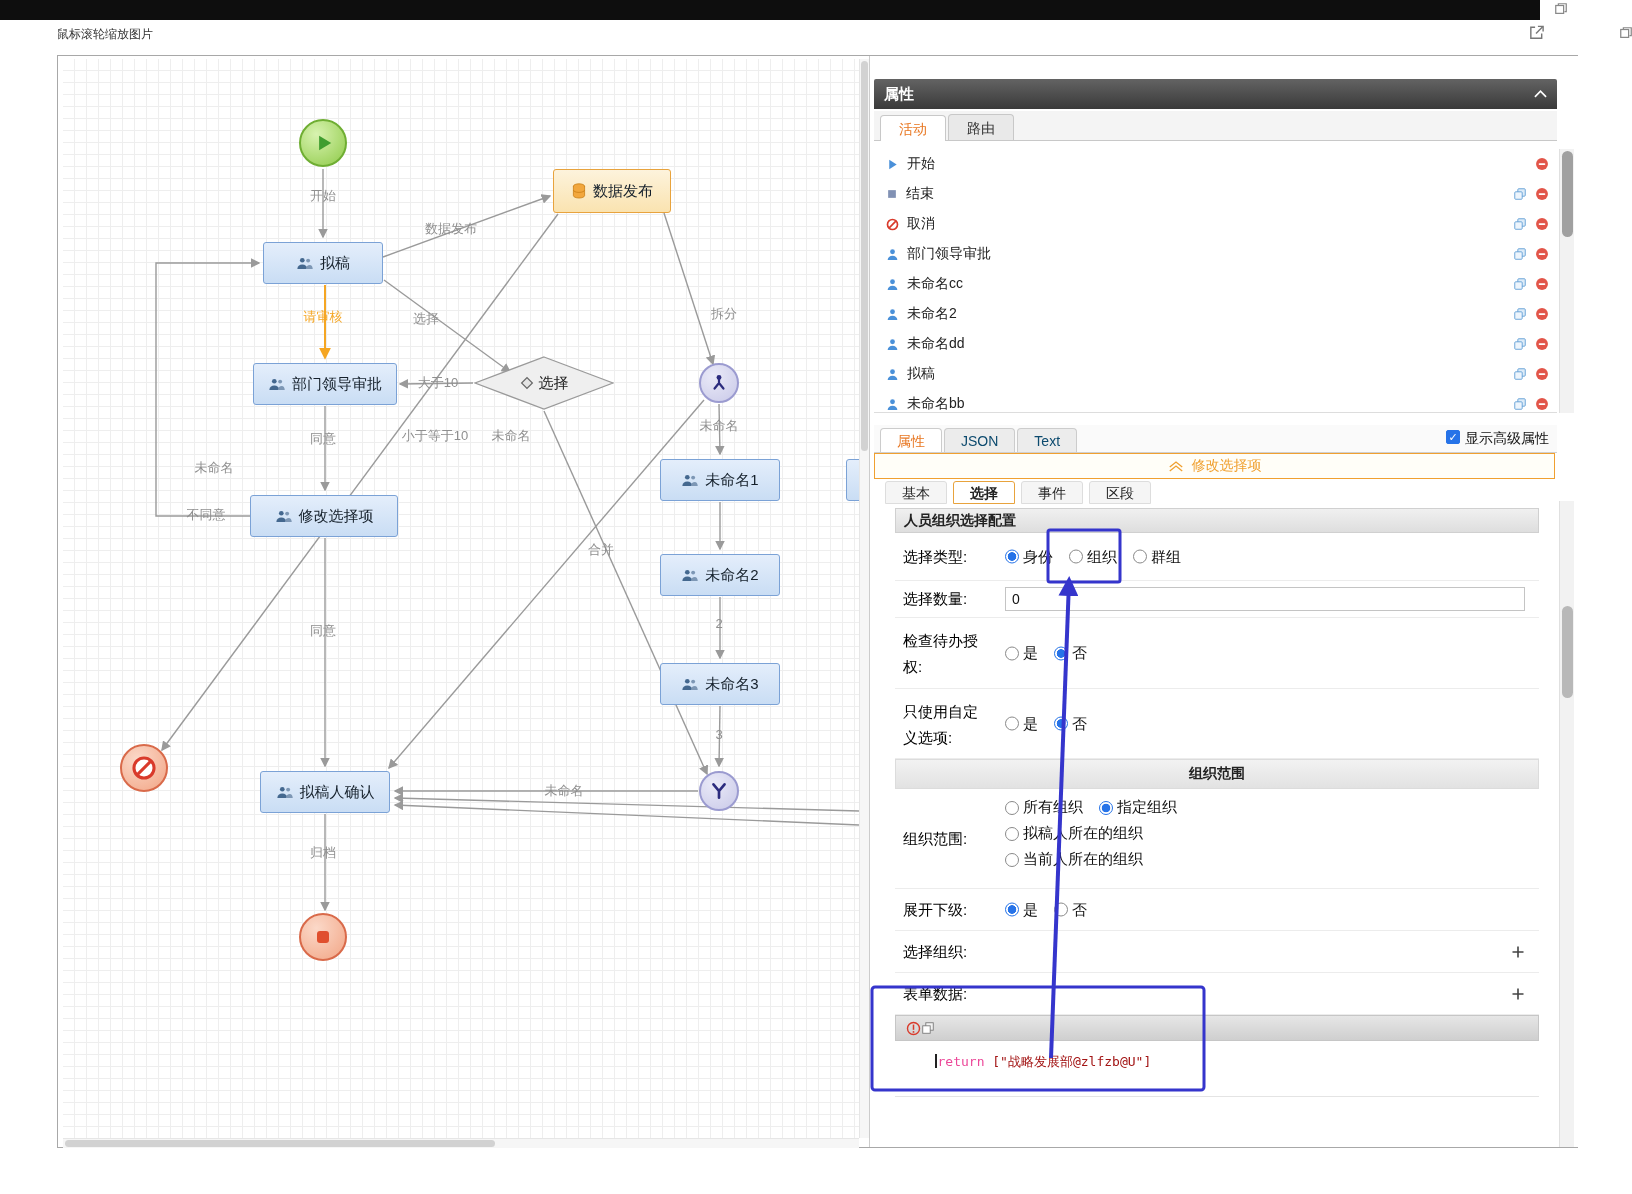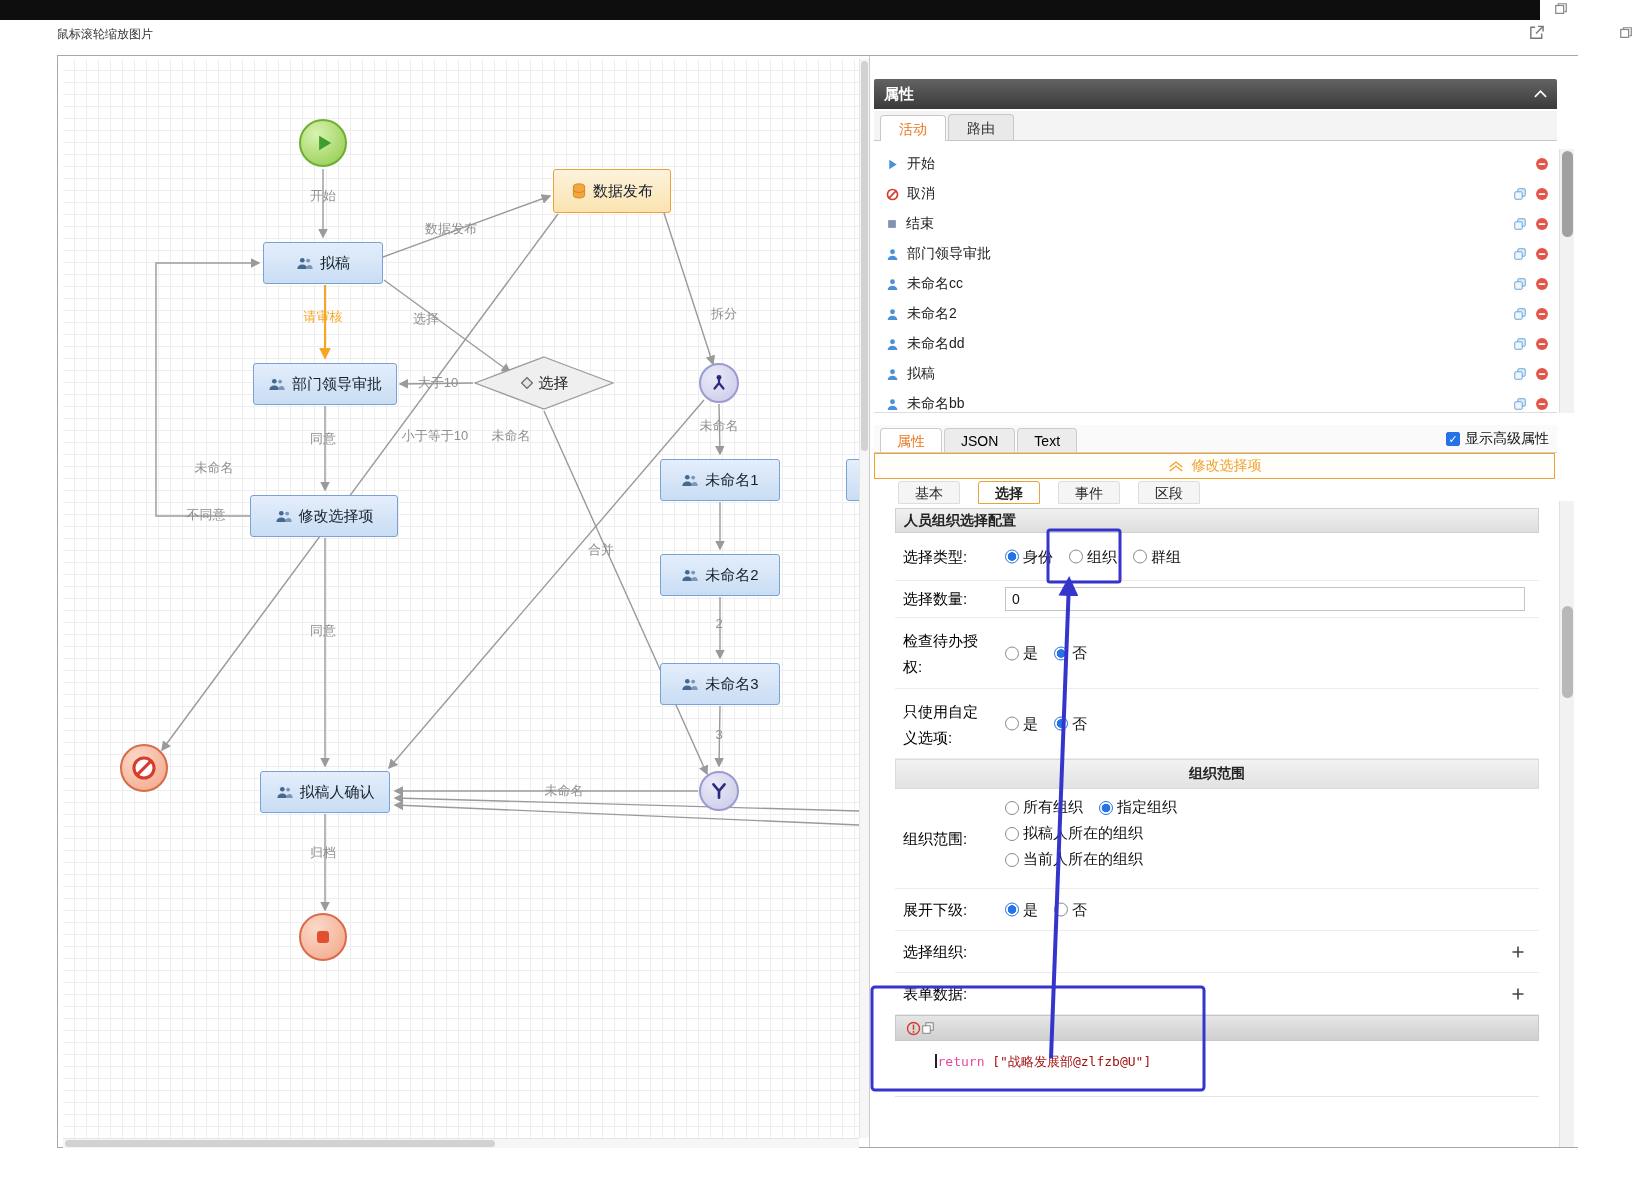--- a/index.html
+++ b/index.html
@@ -376,34 +376,34 @@
         </div>
         <div class="act-row">
           <span class="icon">
+            <svg viewBox="0 0 14 14" width="12" height="12">
+              <rect x="2.5" y="2.5" width="9" height="9" fill="#8191b4"></rect>
+            </svg>
+          </span>
+          <span class="act-label">结束</span>
+          <span class="act-actions">
+            <span class="icon">
+              <svg viewBox="0 0 16 16" width="14" height="14">
+                <rect x="5.5" y="2" width="8.5" height="8.5" rx="1" fill="#dcebf8" stroke="#5b9bd5"></rect>
+                <rect x="2" y="5.5" width="8.5" height="8.5" rx="1" fill="#eef5fc" stroke="#5b9bd5"></rect>
+              </svg>
+            </span>
+            <span class="icon">
+              <svg viewBox="0 0 16 16" width="14" height="14">
+                <circle cx="8" cy="8" r="6.8" fill="#e25549"></circle>
+                <rect x="4.2" y="7" width="7.6" height="2" rx="1" fill="#fff"></rect>
+              </svg>
+            </span>
+          </span>
+        </div>
+        <div class="act-row">
+          <span class="icon">
             <svg viewBox="0 0 14 14" width="13" height="13">
               <circle cx="7" cy="7" r="5.4" fill="#fff" stroke="#d93a2b" stroke-width="1.8"></circle>
               <line x1="3.4" y1="10.6" x2="10.6" y2="3.4" stroke="#d93a2b" stroke-width="1.8"></line>
             </svg>
           </span>
           <span class="act-label">取消</span>
-          <span class="act-actions">
-            <span class="icon">
-              <svg viewBox="0 0 16 16" width="14" height="14">
-                <rect x="5.5" y="2" width="8.5" height="8.5" rx="1" fill="#dcebf8" stroke="#5b9bd5"></rect>
-                <rect x="2" y="5.5" width="8.5" height="8.5" rx="1" fill="#eef5fc" stroke="#5b9bd5"></rect>
-              </svg>
-            </span>
-            <span class="icon">
-              <svg viewBox="0 0 16 16" width="14" height="14">
-                <circle cx="8" cy="8" r="6.8" fill="#e25549"></circle>
-                <rect x="4.2" y="7" width="7.6" height="2" rx="1" fill="#fff"></rect>
-              </svg>
-            </span>
-          </span>
-        </div>
-        <div class="act-row">
-          <span class="icon">
-            <svg viewBox="0 0 14 14" width="12" height="12">
-              <rect x="2.5" y="2.5" width="9" height="9" fill="#8191b4"></rect>
-            </svg>
-          </span>
-          <span class="act-label">结束</span>
           <span class="act-actions">
             <span class="icon">
               <svg viewBox="0 0 16 16" width="14" height="14">

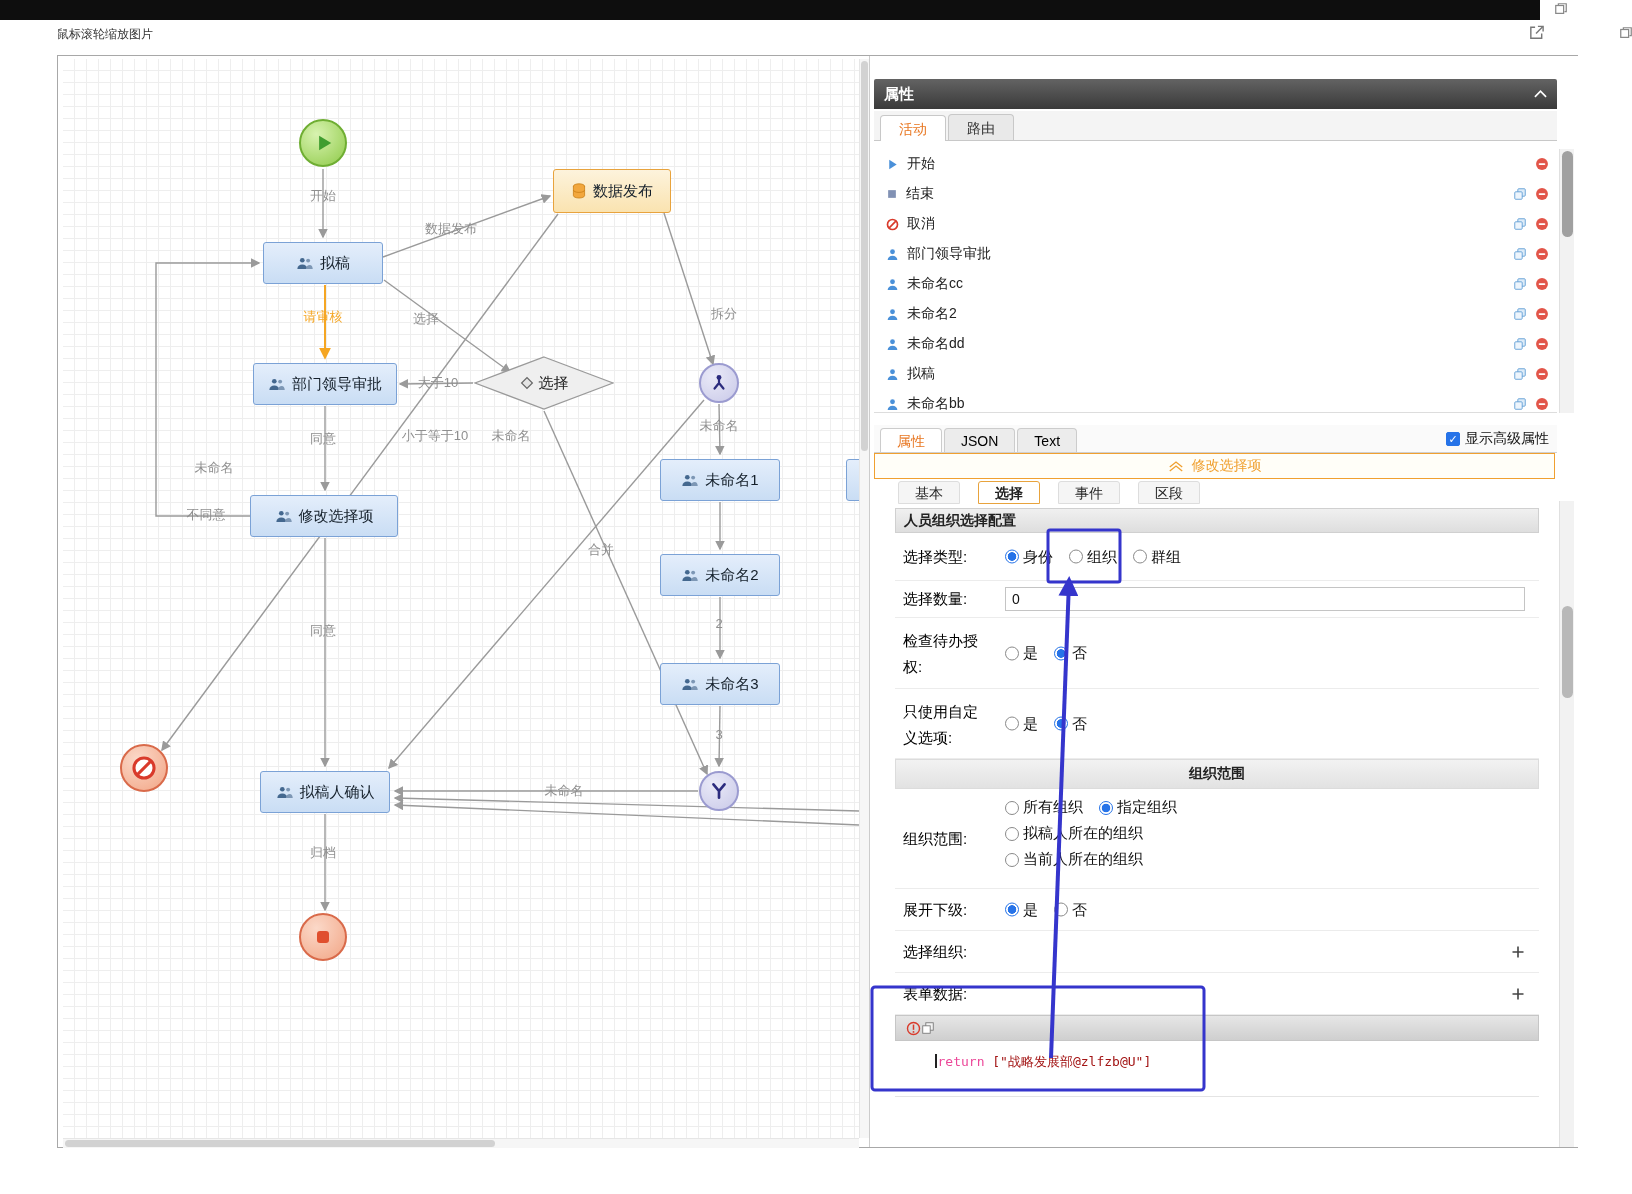--- a/index.html
+++ b/index.html
@@ -64,7 +64,7 @@
 .tabs2{position:absolute;left:4px;top:369px;width:683px;height:28px;border-bottom:1px solid #d0d0d0;background:#fafafa;
   display:flex;align-items:flex-end;padding-left:6px;gap:2px}
 .tabs2 .tab{height:24px;line-height:24px;padding:0 16px;font-size:14px;border:1px solid #ccc;border-bottom:none;
-  border-radius:4px 4px 0 0;background:#ececec;color:#000000}
+  border-radius:4px 4px 0 0;background:#ececec;color:#0c4a6e}
 .tabs2 .tab.active{background:#fff;color:#e87722}
 .adv-check{position:absolute;right:30px;top:374px;display:flex;gap:5px;align-items:center;font-size:14px;color:#111;cursor:pointer}
 .checkbox{width:14px;height:14px;border-radius:2px;border:1px solid #999;background:#fff;color:#fff;

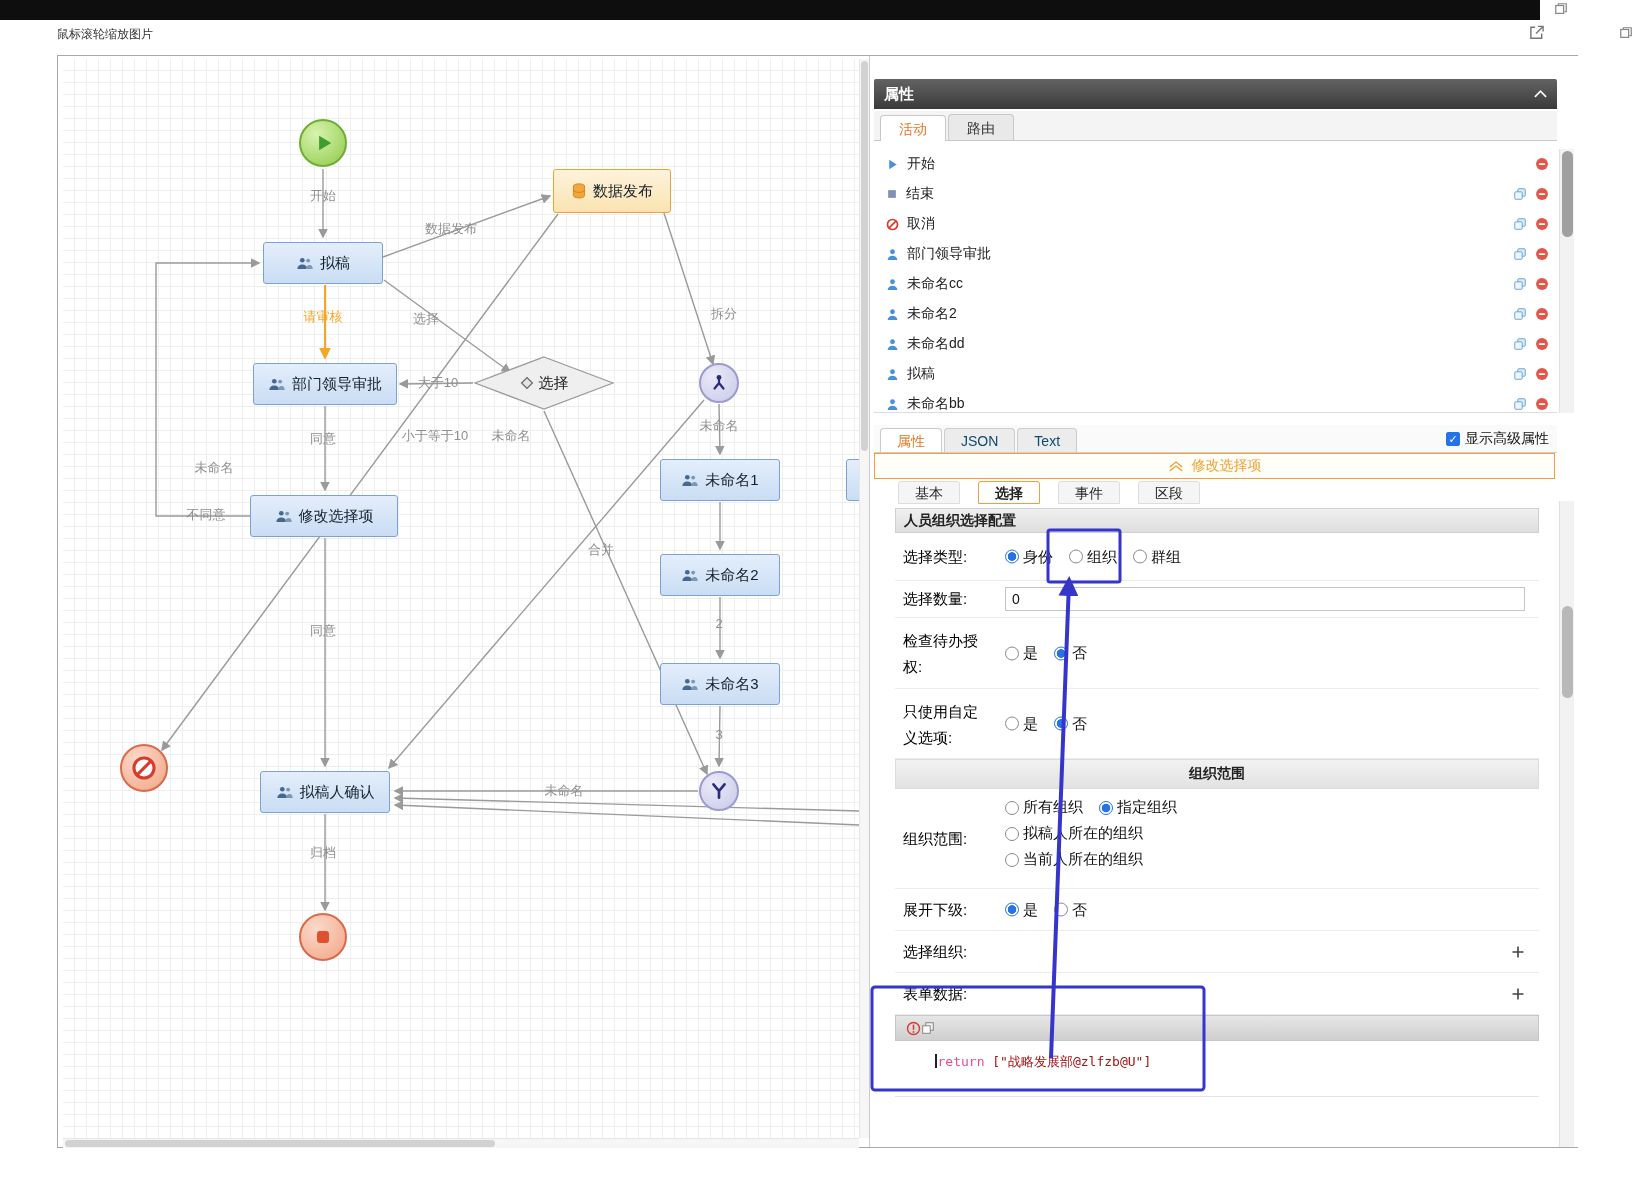--- a/index.html
+++ b/index.html
@@ -66,7 +66,7 @@
 .tabs2 .tab{height:24px;line-height:24px;padding:0 16px;font-size:14px;border:1px solid #ccc;border-bottom:none;
   border-radius:4px 4px 0 0;background:#ececec;color:#0c4a6e}
 .tabs2 .tab.active{background:#fff;color:#e87722}
-.adv-check{position:absolute;right:30px;top:374px;display:flex;gap:5px;align-items:center;font-size:14px;color:#111;cursor:pointer}
+.adv-check{position:absolute;right:30px;top:374px;display:flex;gap:5px;align-items:flex-start;font-size:14px;color:#111;cursor:pointer}
 .checkbox{width:14px;height:14px;border-radius:2px;border:1px solid #999;background:#fff;color:#fff;
   font-size:11px;line-height:13px;text-align:center}
 .checkbox.checked{background:#2673e8;border-color:#2673e8}

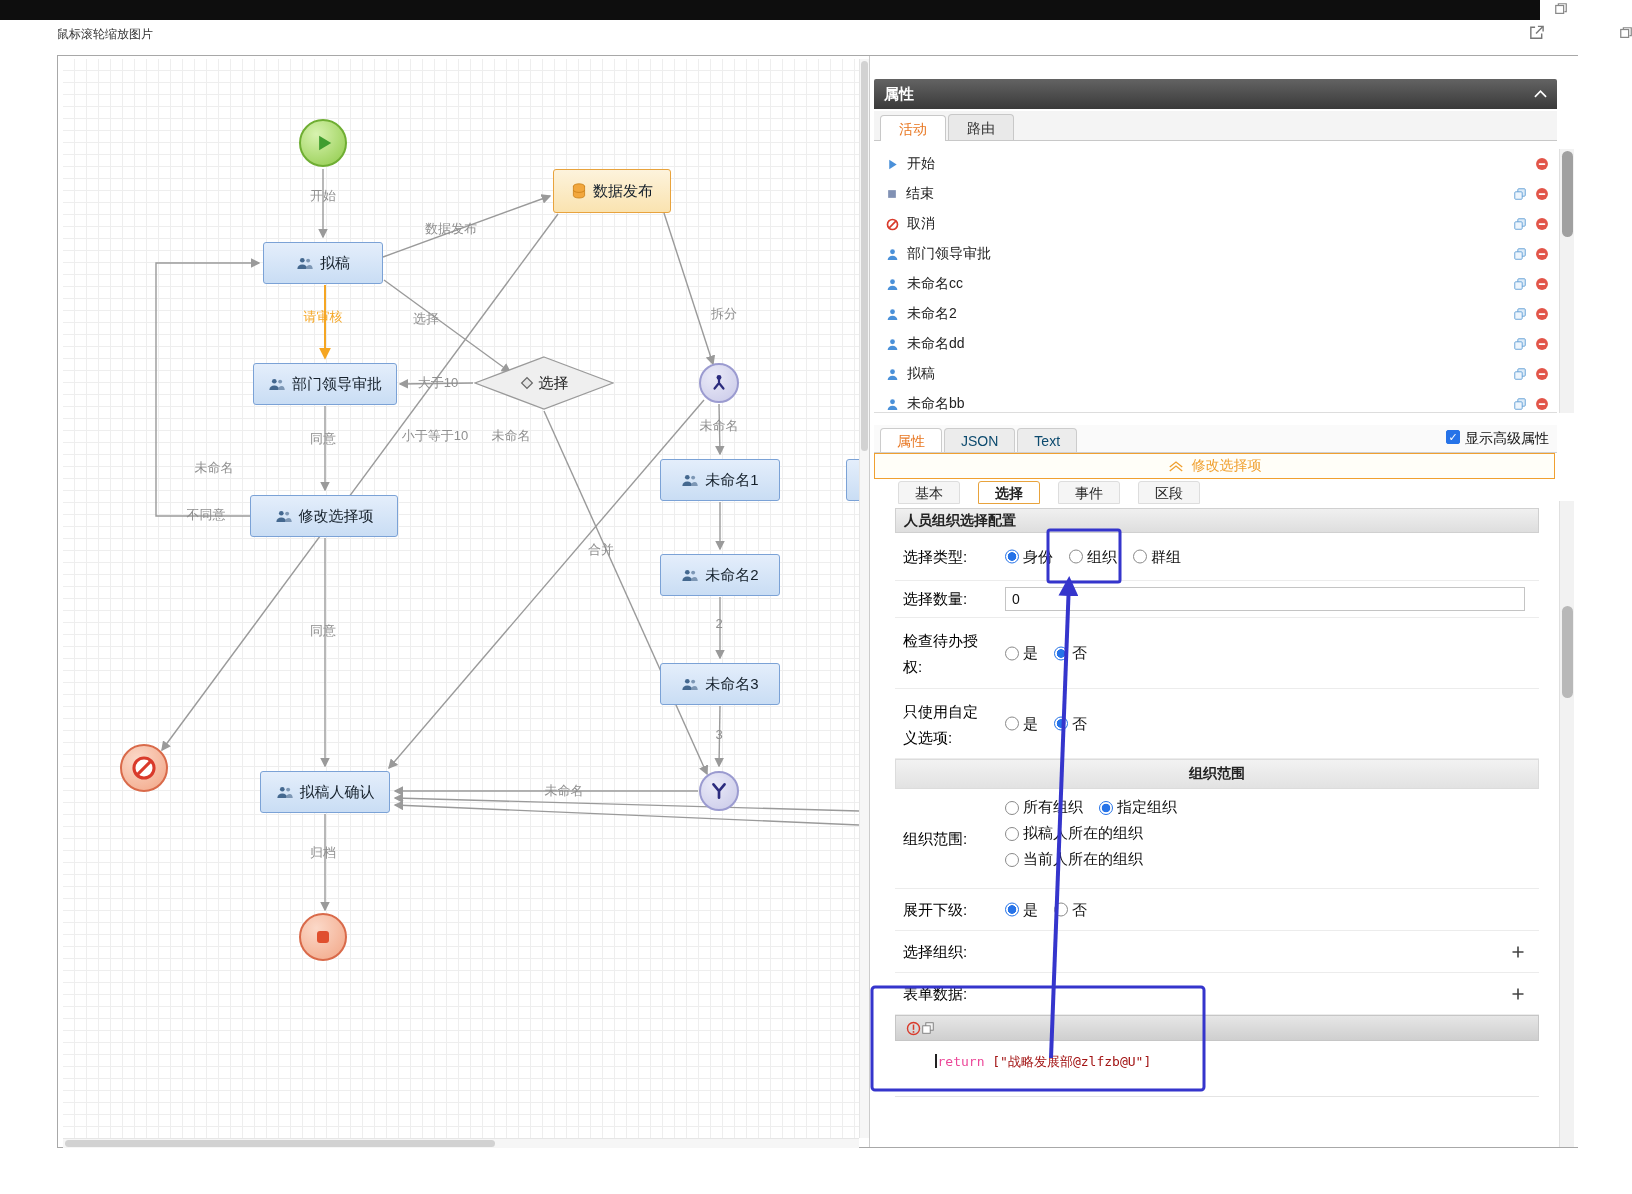--- a/index.html
+++ b/index.html
@@ -73,7 +73,7 @@
 .checkbox.checked::after{content:"✓"}
 .banner{position:absolute;left:4px;top:397px;width:681px;height:26px;border:1px solid #f0a030;background:#fffef8;
   display:flex;align-items:center;justify-content:center;gap:8px;color:#f0a030;font-size:14px;cursor:pointer}
-.subtabs{position:absolute;left:28px;top:425px;width:644px;height:24px;display:flex;gap:18px}
+.subtabs{position:absolute;left:15px;top:425px;width:644px;height:24px;display:flex;gap:6px}
 .subtabs .tab{height:23px;line-height:22px;padding:0 16px;font-size:14px;border:1px solid #ddd;background:#f5f5f5;
   border-radius:3px 3px 0 0;color:#222}
 .subtabs .tab.active{background:#fff;border-color:#e8a33d;font-weight:bold}

